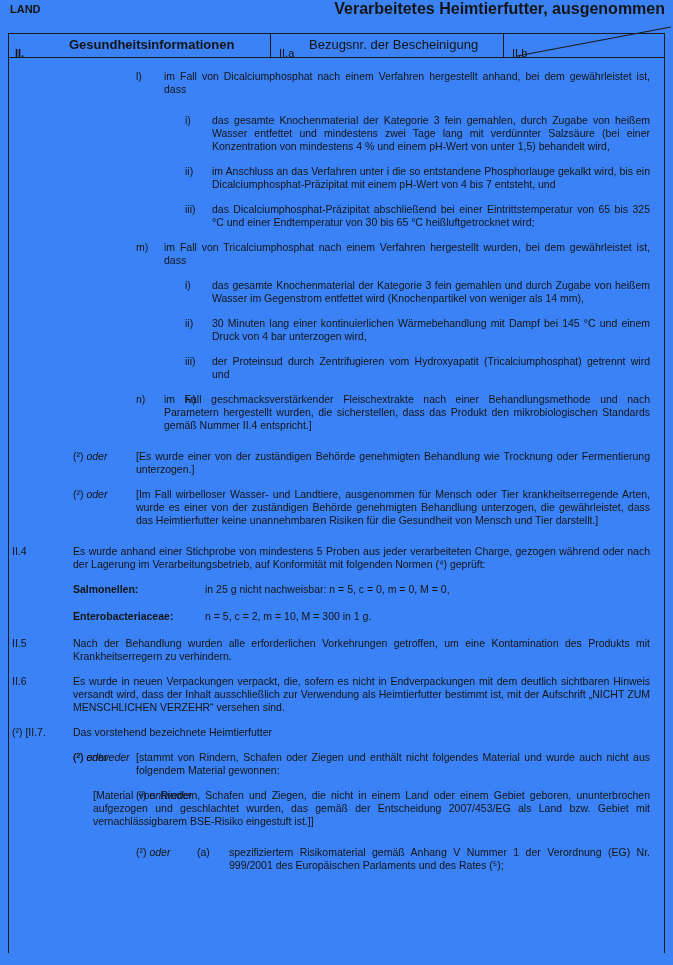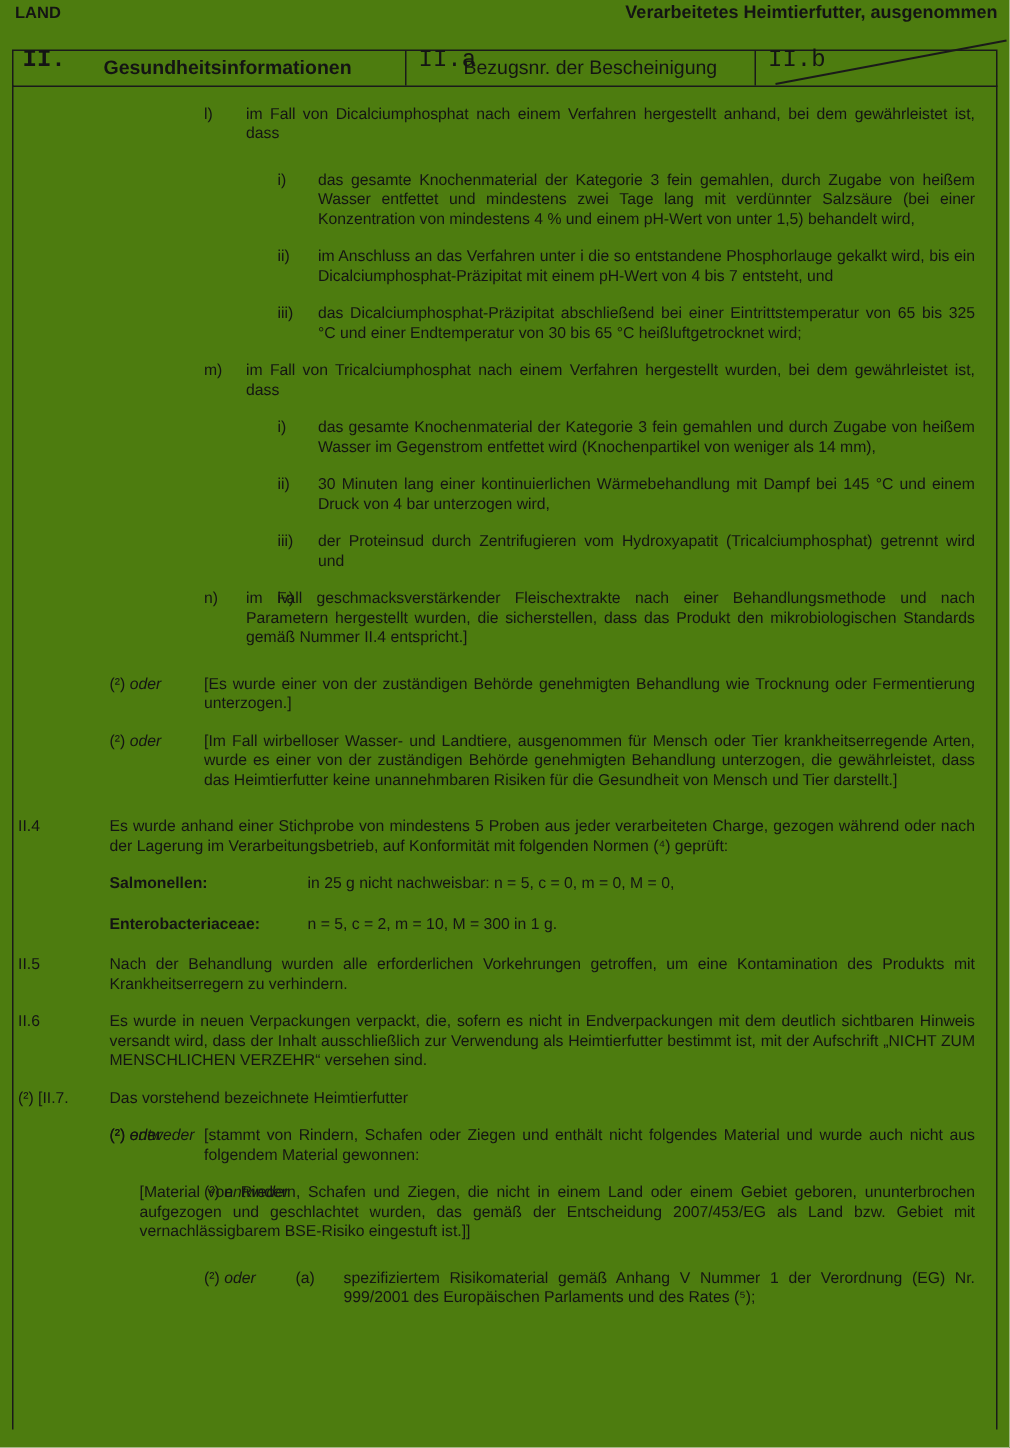--- a/index.html
+++ b/index.html
@@ -6,7 +6,7 @@
   .page{
     position:relative;
     width:673px;height:965px;
-    background:#4d7c0f;
+    background:#3b82f6;
     font-family:"Liberation Sans","DejaVu Sans",sans-serif;
     font-size:10.5px;line-height:13px;color:#141414;
     overflow:hidden;

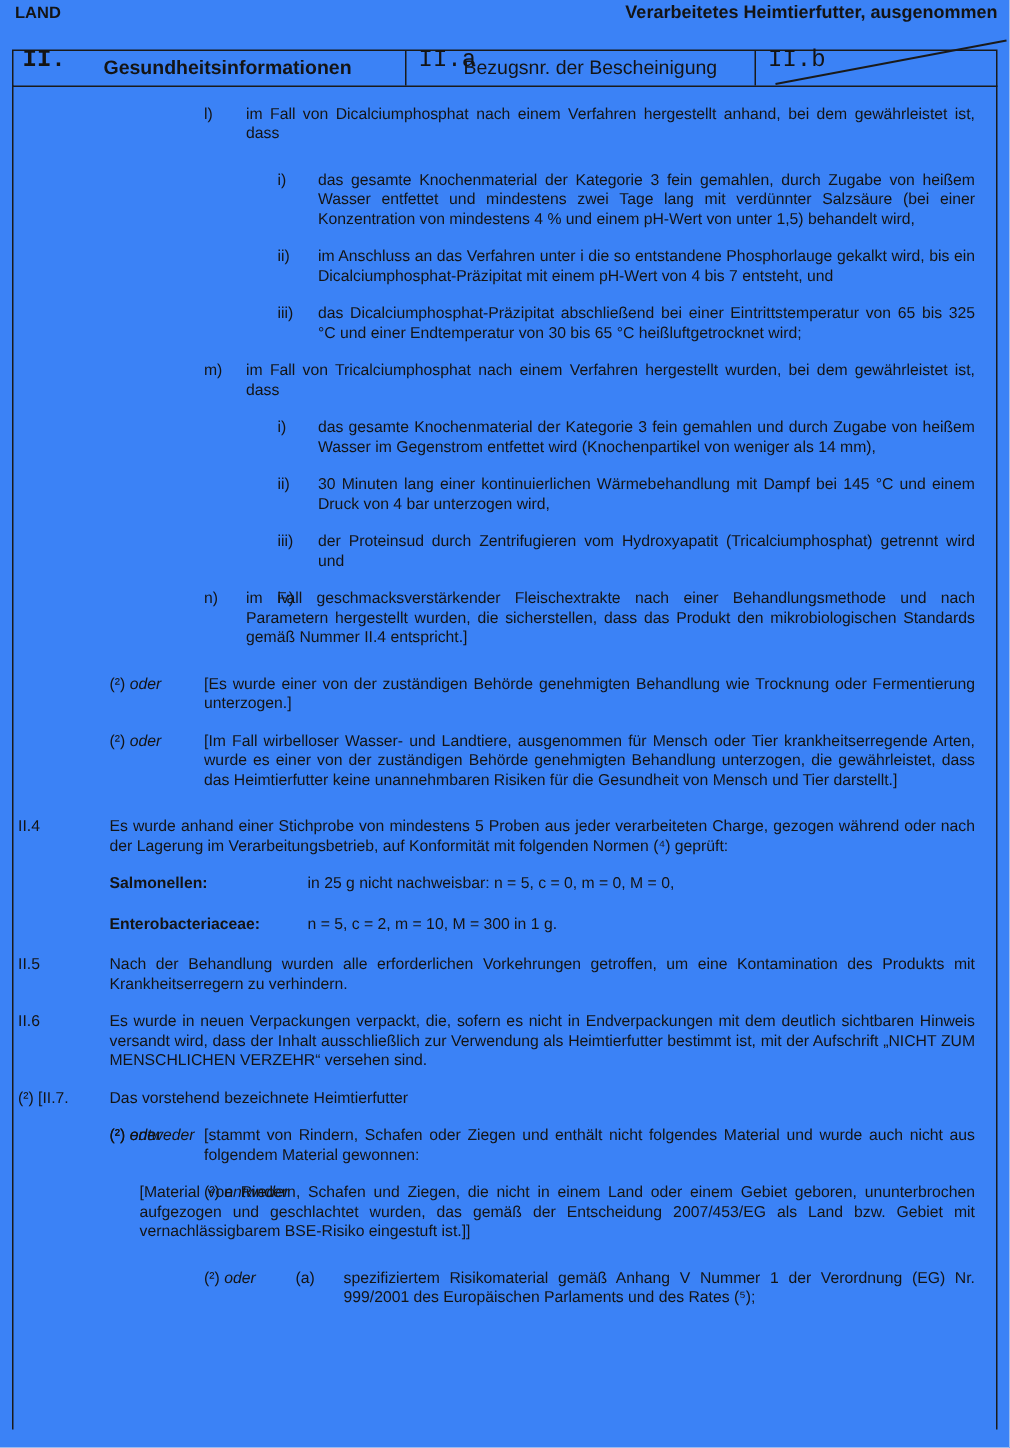--- a/index.html
+++ b/index.html
@@ -13,7 +13,7 @@
   }
   
   .land{position:absolute;top:3px;left:10px;font-weight:bold;font-size:11px;}
-  .doc-title{position:absolute;top:2px;right:8px;font-weight:bold;font-size:12px;line-height:13px;}
+  .doc-title{position:absolute;top:2px;right:8px;font-weight:bold;font-size:16px;line-height:13px;}
   
   .hdr{position:absolute;top:33px;left:8px;width:657px;height:25px;
        border:1.5px solid #1a1a1a;box-sizing:border-box;display:flex;}

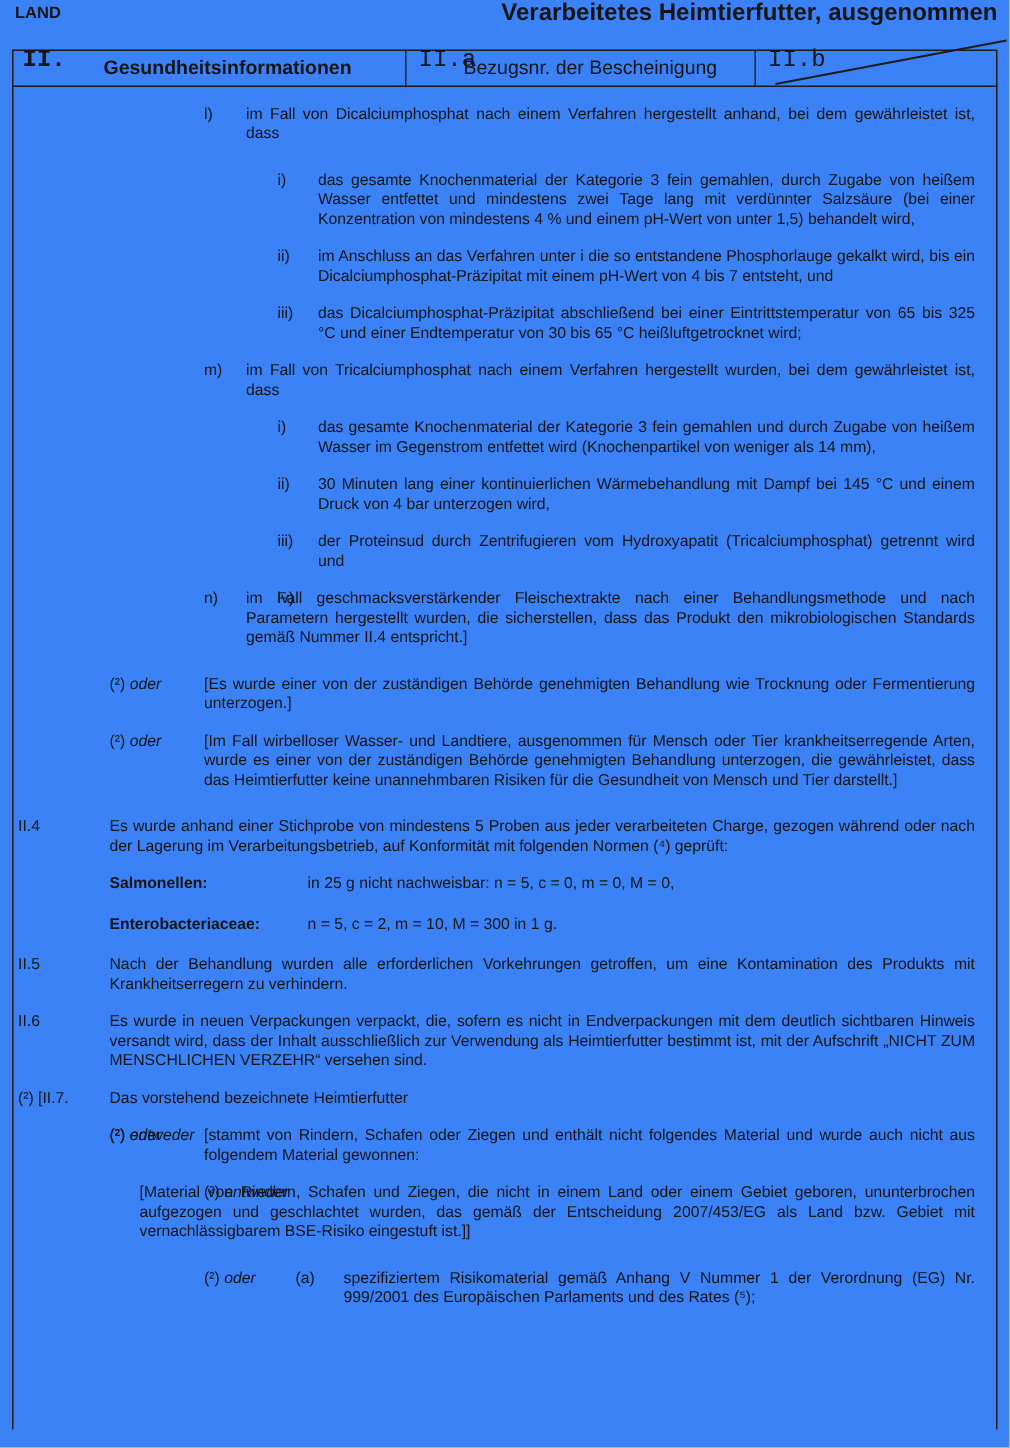--- a/index.html
+++ b/index.html
@@ -21,7 +21,7 @@
   .hdr-cell.c1{width:262px;border-right:1.5px solid #1a1a1a;}
   .hdr-cell.c2{width:233px;border-right:1.5px solid #1a1a1a;}
   .hdr-cell.c3{flex:1;}
-  .hdr-num{position:absolute;top:0;font-size:16px;font-family:Liberation Mono, monospace;}
+  .hdr-num{position:absolute;top:13px;font-size:11px;}
   .hdr-lbl{position:absolute;top:4px;font-size:13px;}
   .c1 .hdr-num{left:6px;font-weight:bold;}
   .c1 .hdr-lbl{left:60px;font-weight:bold;}

